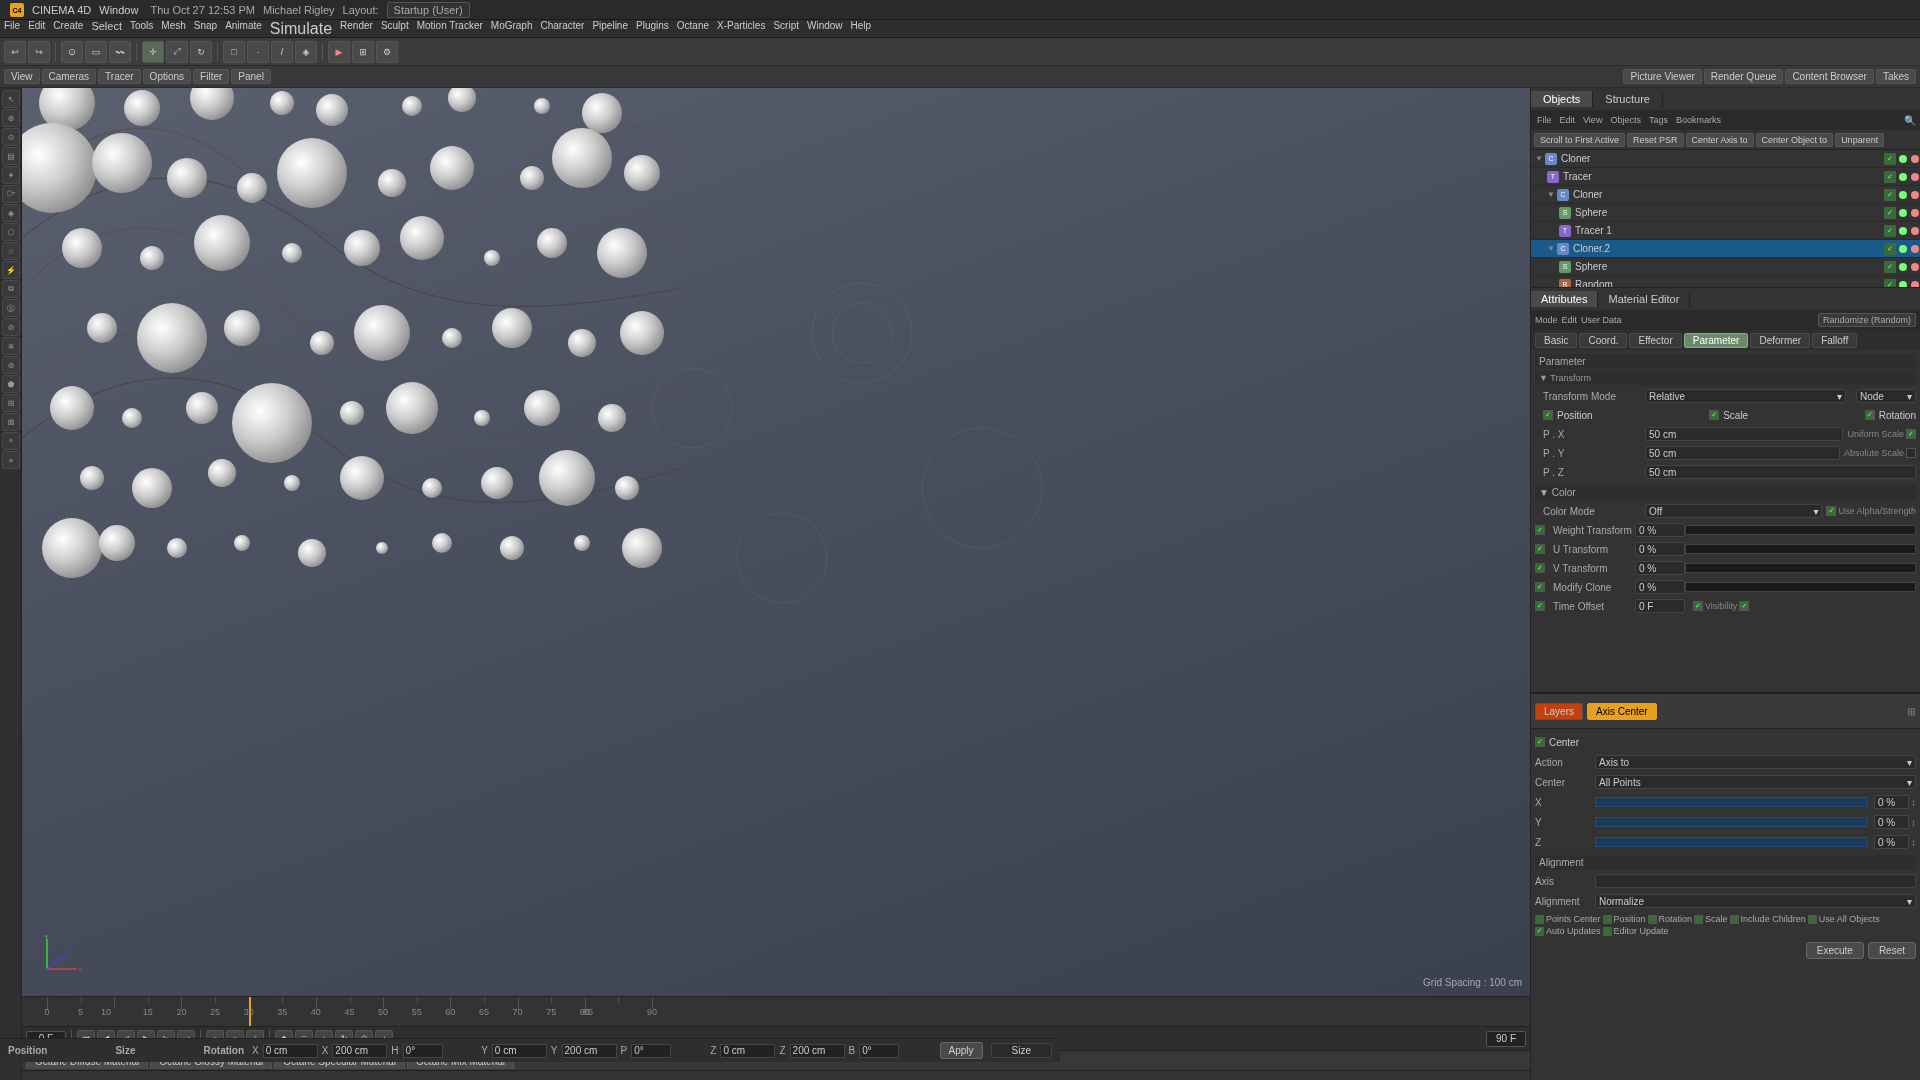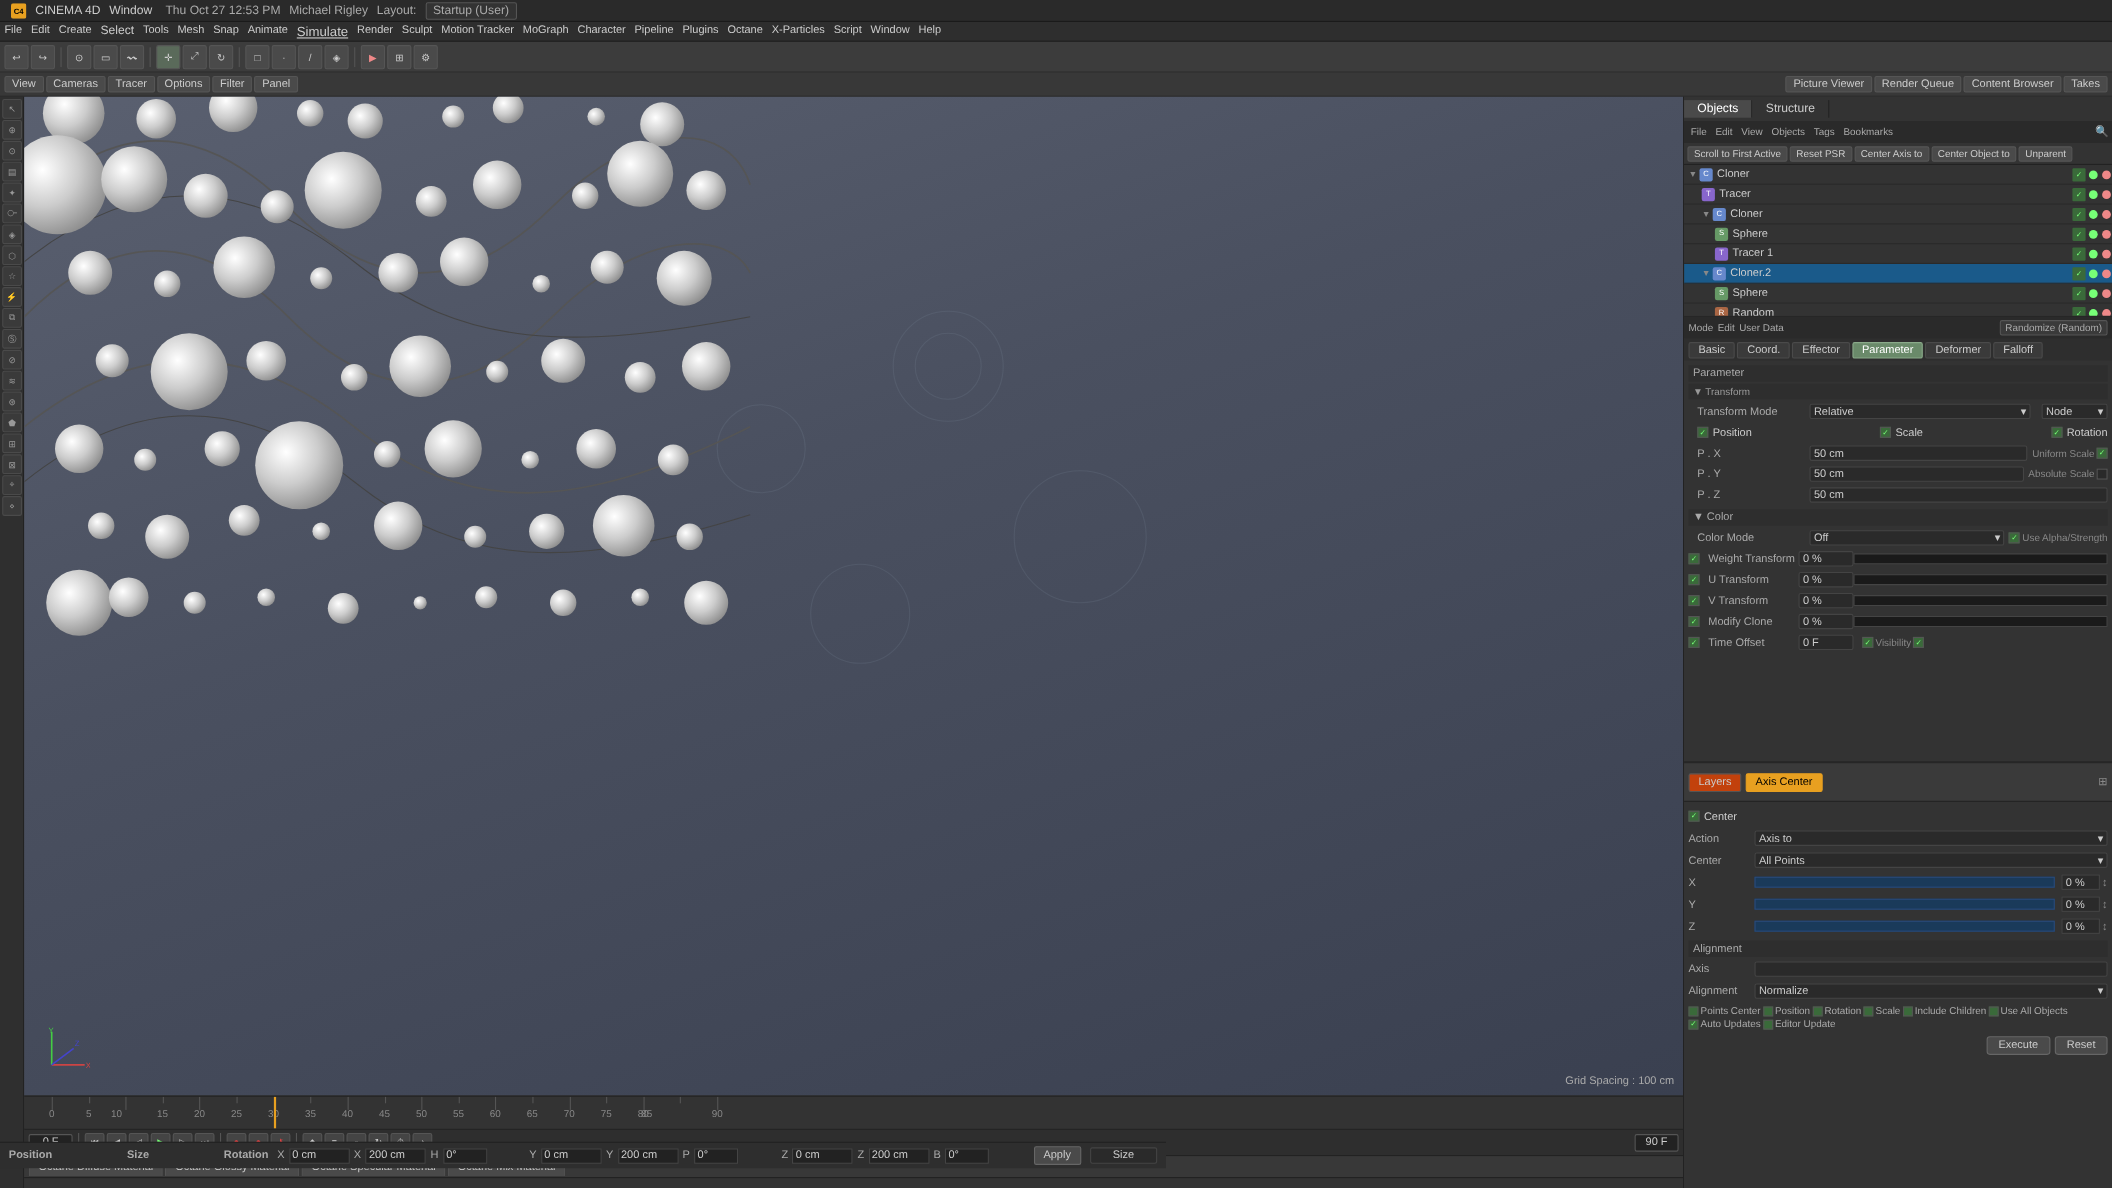--- a/index.html
+++ b/index.html
@@ -631,7 +631,7 @@
     <span style="font-size:10px;color:#ccc;cursor:pointer;">Mesh</span>
     <span style="font-size:10px;color:#ccc;cursor:pointer;">Snap</span>
     <span style="font-size:10px;color:#ccc;cursor:pointer;">Animate</span>
-    <span style="font-size:12px;color:#ccc;cursor:pointer;text-decoration:underline;">Simulate</span>
+    <span style="font-size:16px;color:#ccc;cursor:pointer;">Simulate</span>
     <span style="font-size:10px;color:#ccc;cursor:pointer;">Render</span>
     <span style="font-size:10px;color:#ccc;cursor:pointer;">Sculpt</span>
     <span style="font-size:10px;color:#ccc;cursor:pointer;">Motion Tracker</span>

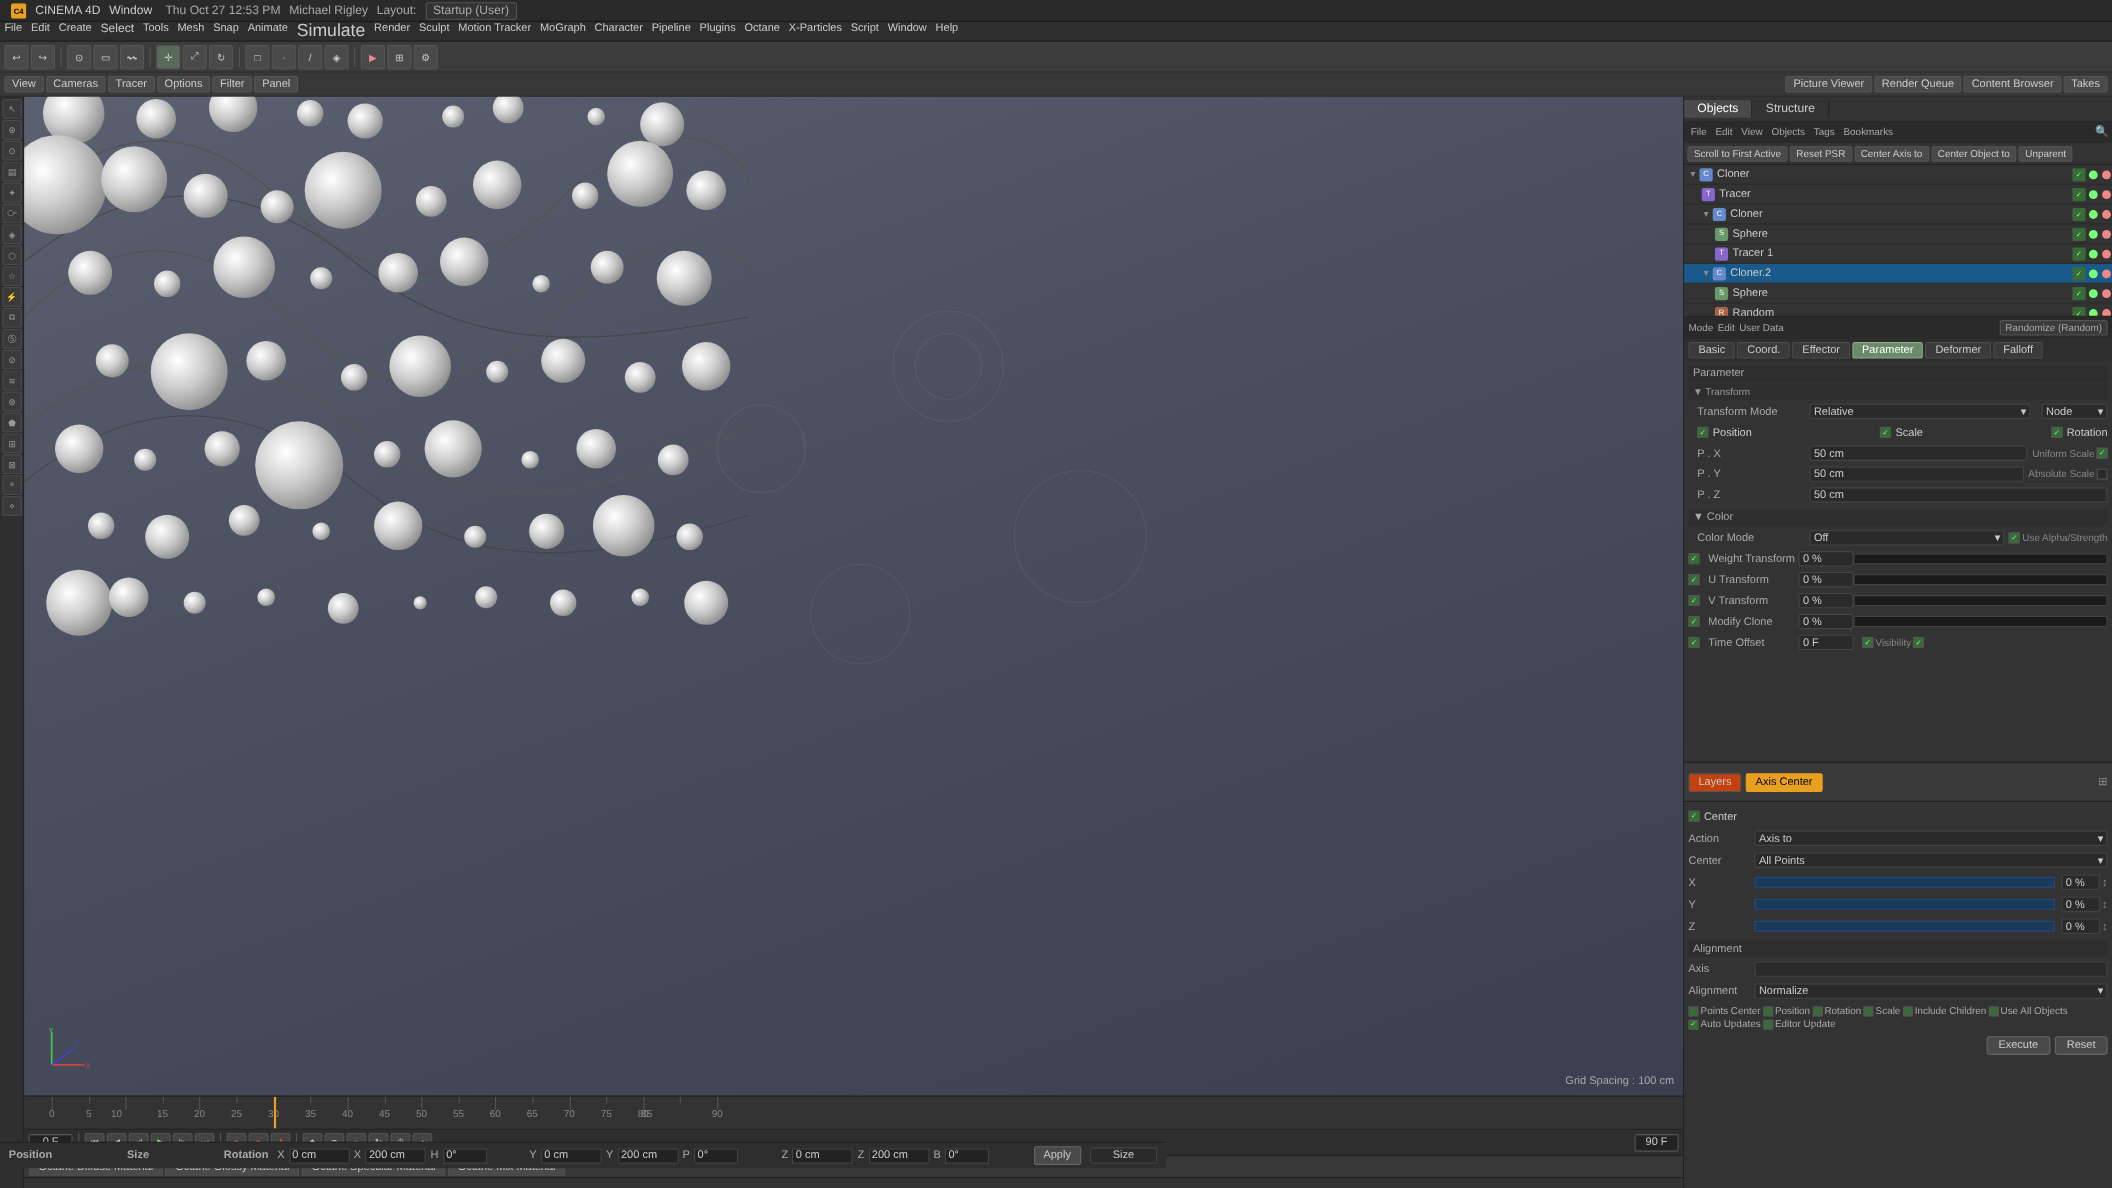--- a/index.html
+++ b/index.html
@@ -990,6 +990,10 @@
     </div>
 
     <div id="attr-manager">
+      <div id="attr-tabs">
+        <div class="attr-tab active">Attributes</div>
+        <div class="attr-tab">Material Editor</div>
+      </div>
       <div style="height:20px;background:#2a2a2a;display:flex;align-items:center;padding:0 4px;gap:4px;font-size:9px;color:#aaa;">
         <span style="cursor:pointer;">Mode</span>
         <span style="cursor:pointer;">Edit</span>

